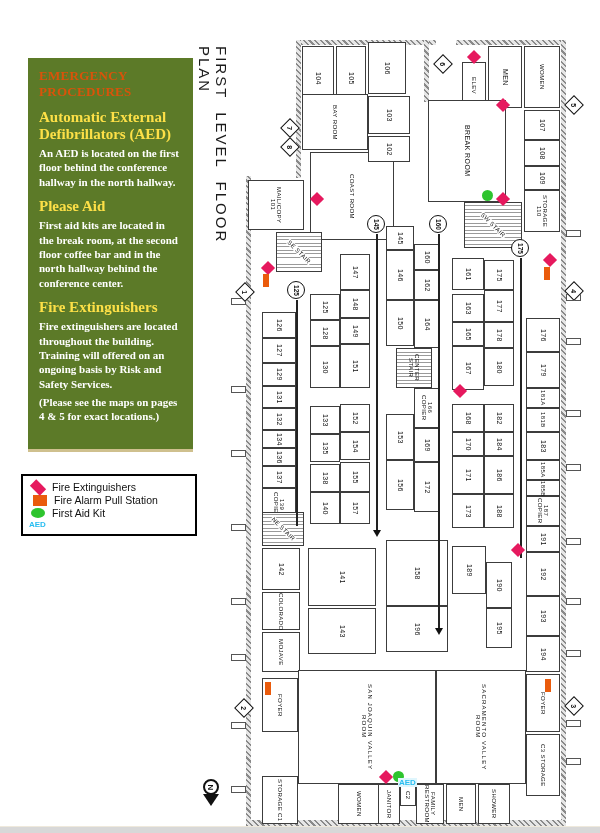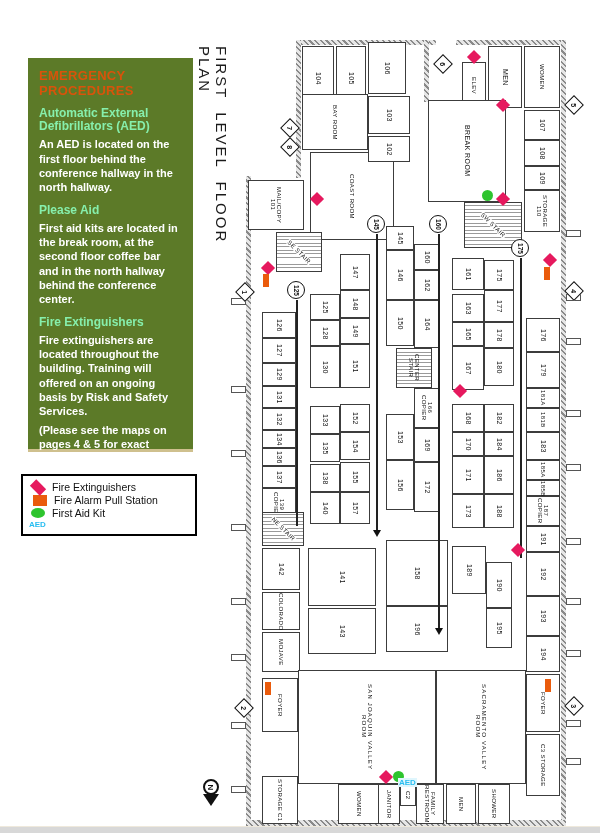--- a/index.html
+++ b/index.html
@@ -9,7 +9,7 @@
   
   .green-panel{position:absolute;left:28px;top:58px;width:165px;height:394px;
     background:#5C7A28;color:#fff;box-sizing:border-box;padding:10px 11px;
-    border-bottom:3px solid #cfc08e;}
+    border-bottom:3px solid #cfc08e;font-family:Liberation Serif, serif;}
   .panel-title{color:#D9530A;font-weight:bold;font-size:13px;letter-spacing:.3px;margin:0 0 6px 0;}
   .green-panel h2{font-size:12px;line-height:1.1;margin:9px 0 4px 0;color:#86efac;}
   .green-panel p{font-size:11px;font-weight:bold;line-height:1.3;margin:0 0 4px 0;color:#fff;}

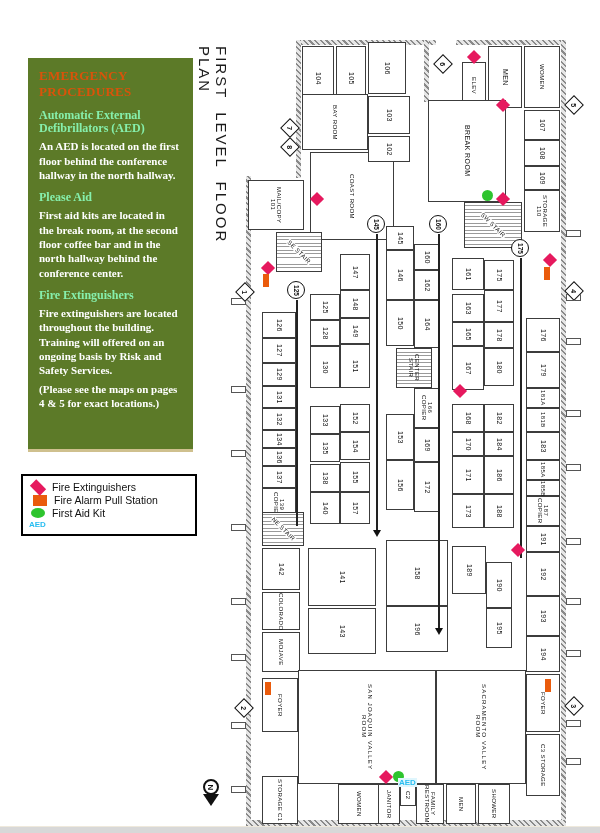--- a/index.html
+++ b/index.html
@@ -11,7 +11,7 @@
     background:#5C7A28;color:#fff;box-sizing:border-box;padding:10px 11px;
     border-bottom:3px solid #cfc08e;font-family:Liberation Serif, serif;}
   .panel-title{color:#D9530A;font-weight:bold;font-size:13px;letter-spacing:.3px;margin:0 0 6px 0;}
-  .green-panel h2{font-size:12px;line-height:1.1;margin:9px 0 4px 0;color:#86efac;}
+  .green-panel h2{font-size:15px;line-height:1.1;margin:9px 0 4px 0;color:#fde047;}
   .green-panel p{font-size:11px;font-weight:bold;line-height:1.3;margin:0 0 4px 0;color:#fff;}
 
   

